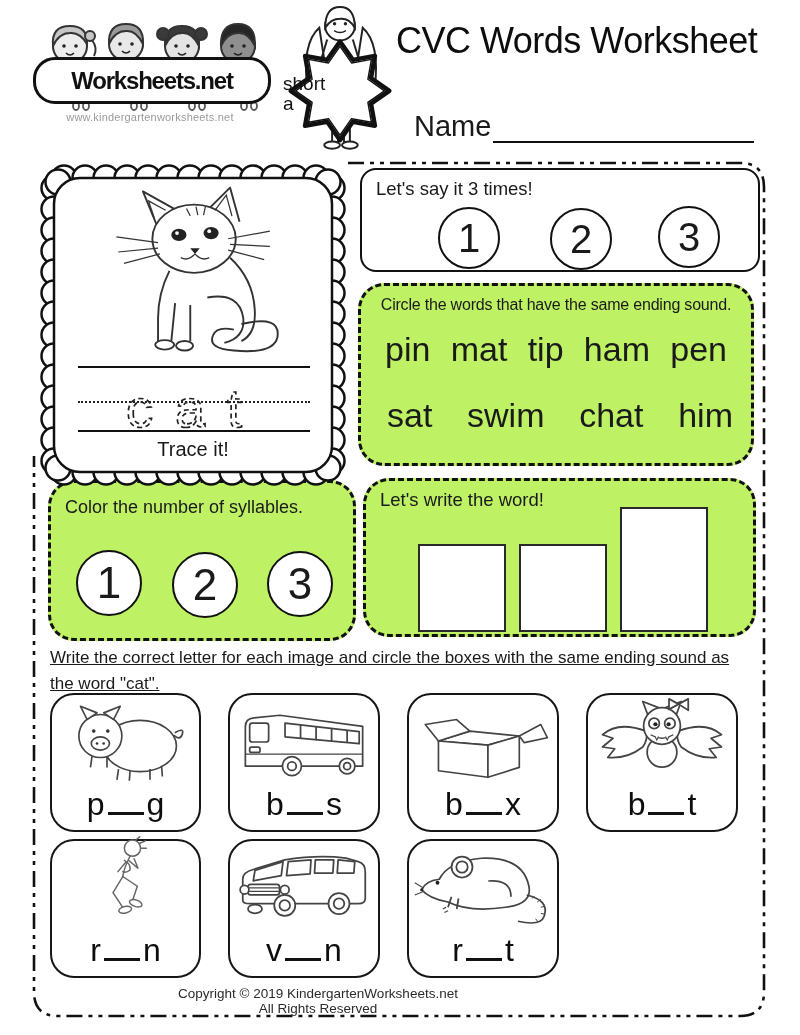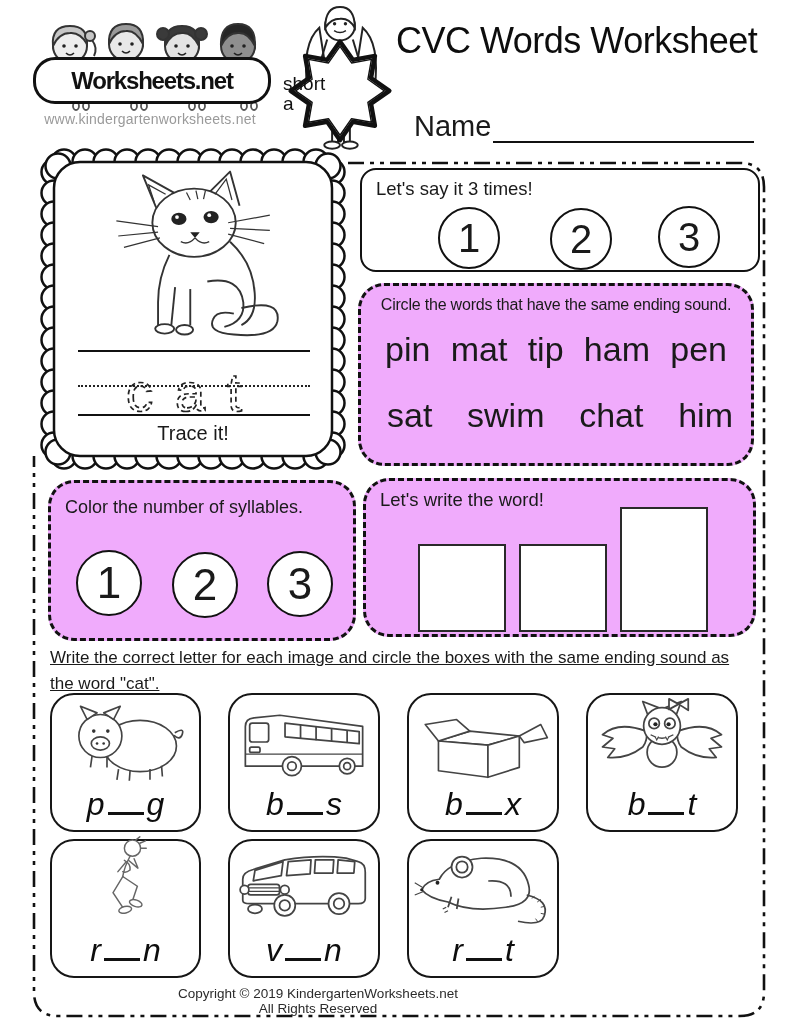--- a/index.html
+++ b/index.html
@@ -15,7 +15,7 @@
               font-weight:bold; font-size:24px; letter-spacing:-1.2px; }
   .logo-gray { color:#8a8a8a; }
   .logo-black { color:#111; }
-  .logo-url { left:24px; top:111px; width:252px; text-align:center; font-size:14px;
+  .logo-url { left:24px; top:111px; width:252px; text-align:center; font-size:11px;
               color:#9a9a9a; letter-spacing:.2px; }
   .badge-text { left:283px; top:74px; width:115px; text-align:left; font-size:19px;
                 line-height:20px; color:#111; z-index:3; }

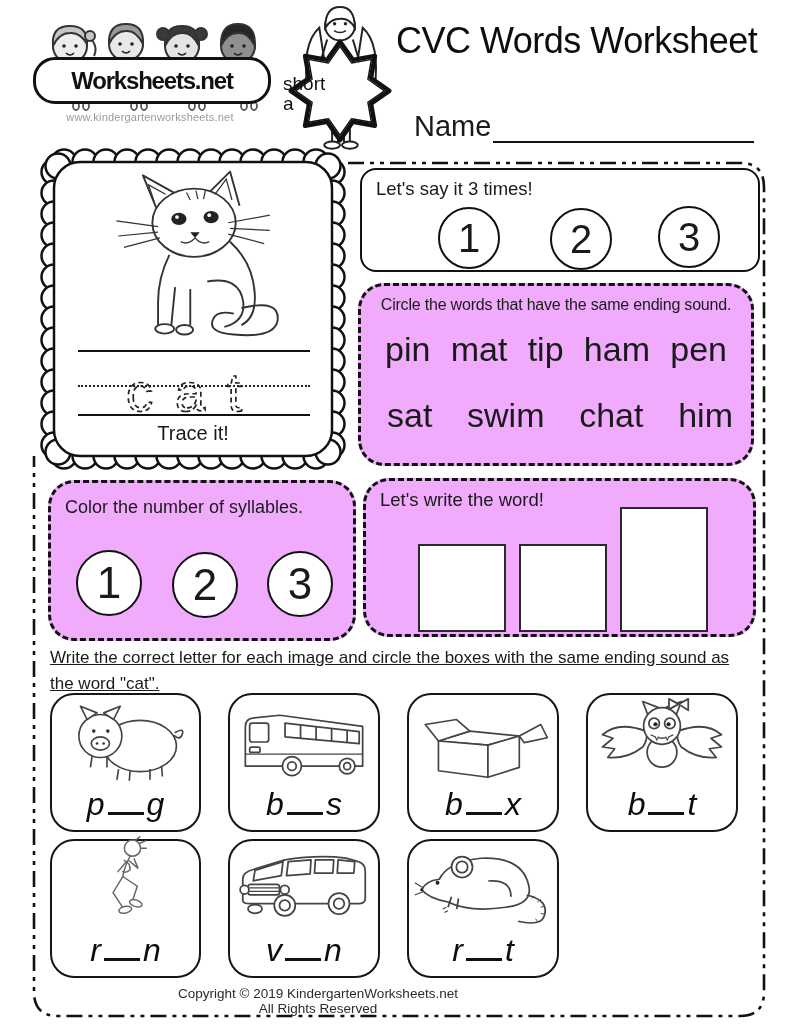--- a/index.html
+++ b/index.html
@@ -39,7 +39,7 @@
   .num-circle { position:absolute; width:58px; height:58px; border:2.5px solid #111;
                 border-radius:50%; display:flex; align-items:center; justify-content:center;
                 font-size:40px; background:#fff; }
-  .dash-box { border:3px dashed #111; border-radius:26px; background:#f0abfc; }
+  .dash-box { border:3px dashed #111; border-radius:26px; background:#bef264; }
   .words-box { left:358px; top:283px; width:390px; height:177px; }
   .words-label { position:absolute; left:0; top:10px; width:100%; text-align:center;
                  font-size:16px; letter-spacing:-.2px; }

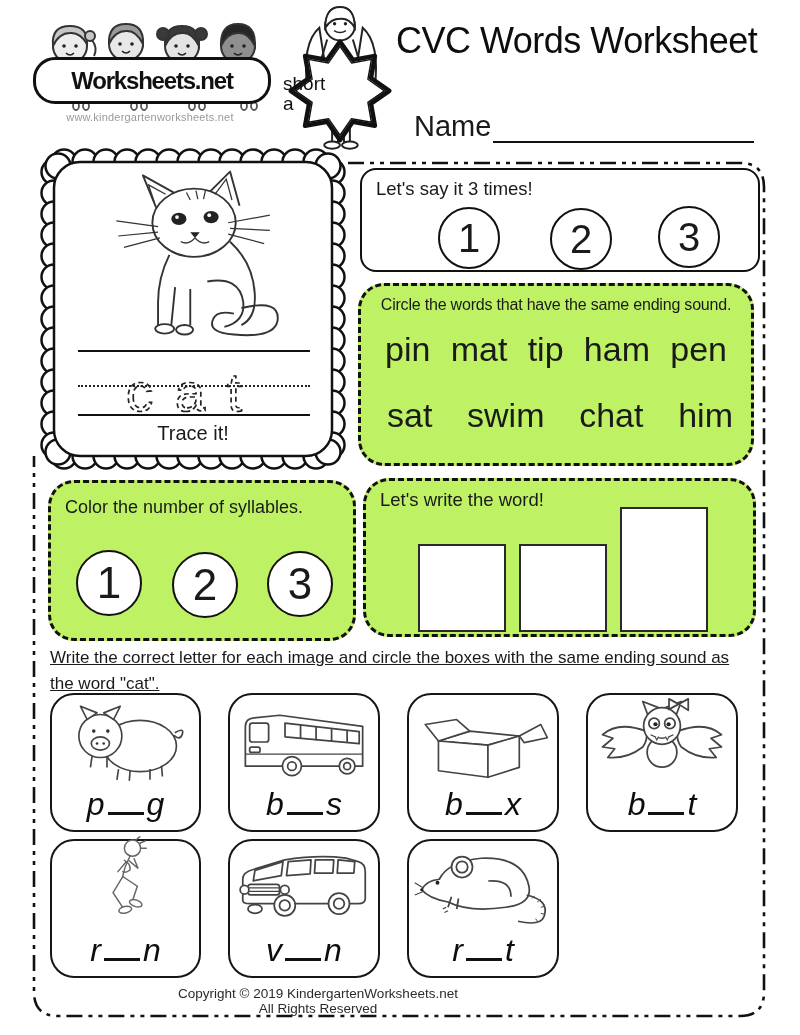--- a/index.html
+++ b/index.html
@@ -26,7 +26,7 @@
   .name-line { flex:1; height:30px; border-bottom:2.5px solid #111; margin-left:2px; }
 
   
-  .trace-frame { left:40px; top:148px; width:306px; height:322px; z-index:2; }
+  .trace-frame { left:40px; top:164px; width:306px; height:322px; z-index:2; }
   .wline { position:absolute; left:38px; width:232px; border-top:2.5px solid #111; }
   .wline.dotted { border-top:2.5px dotted #222; }
   .trace-caption { position:absolute; top:274px; left:0; width:100%; text-align:center;

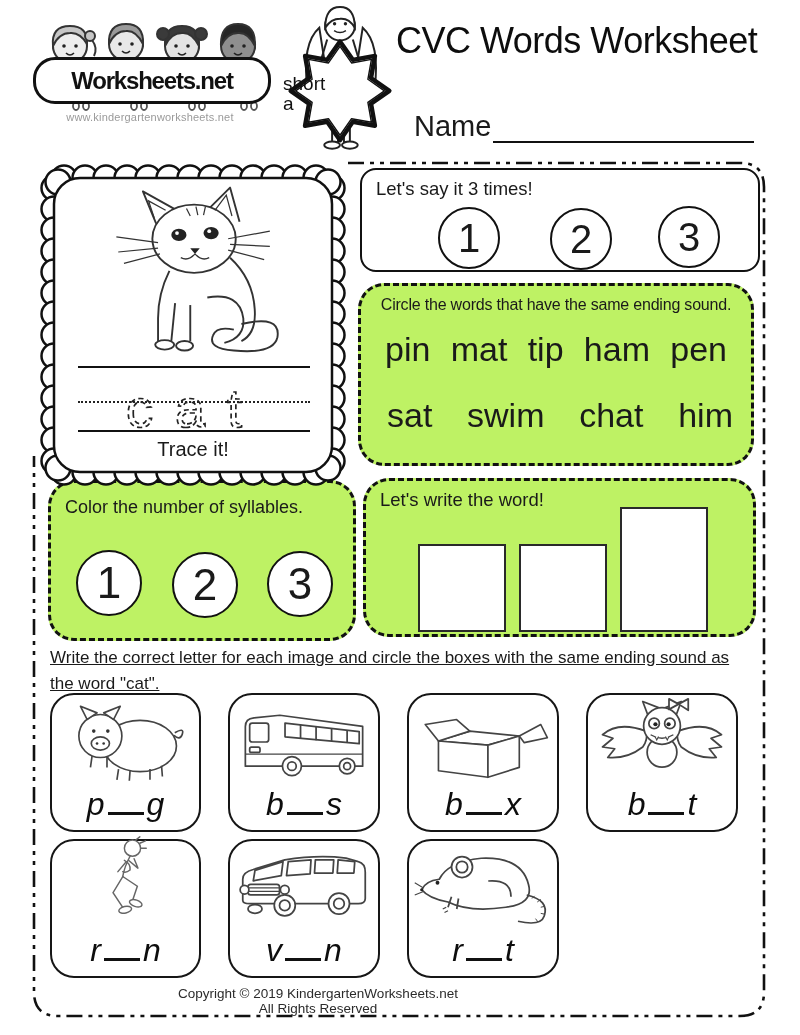--- a/index.html
+++ b/index.html
@@ -60,7 +60,7 @@
            grid-template-columns:repeat(4,1fr); column-gap:27px; row-gap:7px; }
   .card { height:139px; border:2px solid #161616; border-radius:24px; background:#fff;
           box-sizing:border-box; display:flex; flex-direction:column; align-items:center;
-          justify-content:flex-end; padding:6px 4px 6px;font-style:italic; }
+          justify-content:flex-end; padding:6px 4px 6px; }
   .card .pic { flex:1; display:flex; align-items:center; justify-content:center; width:100%; }
   .answer { font-size:32px; line-height:40px; color:#0d0d0d; white-space:nowrap; }
   .blank { display:inline-block; width:36px; height:2px; border-bottom:3px solid #111;

